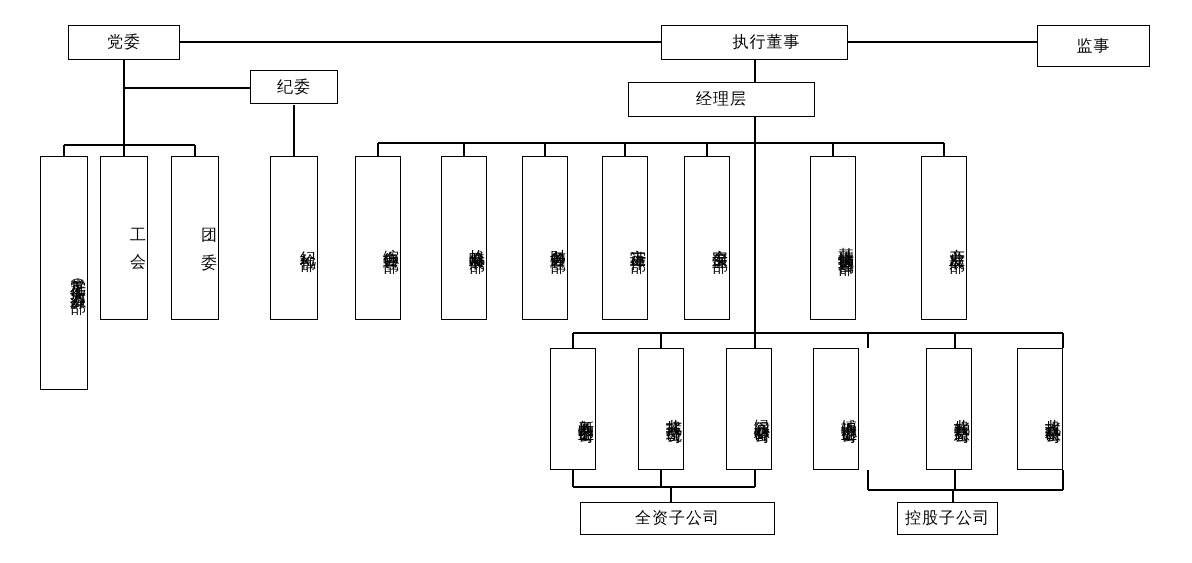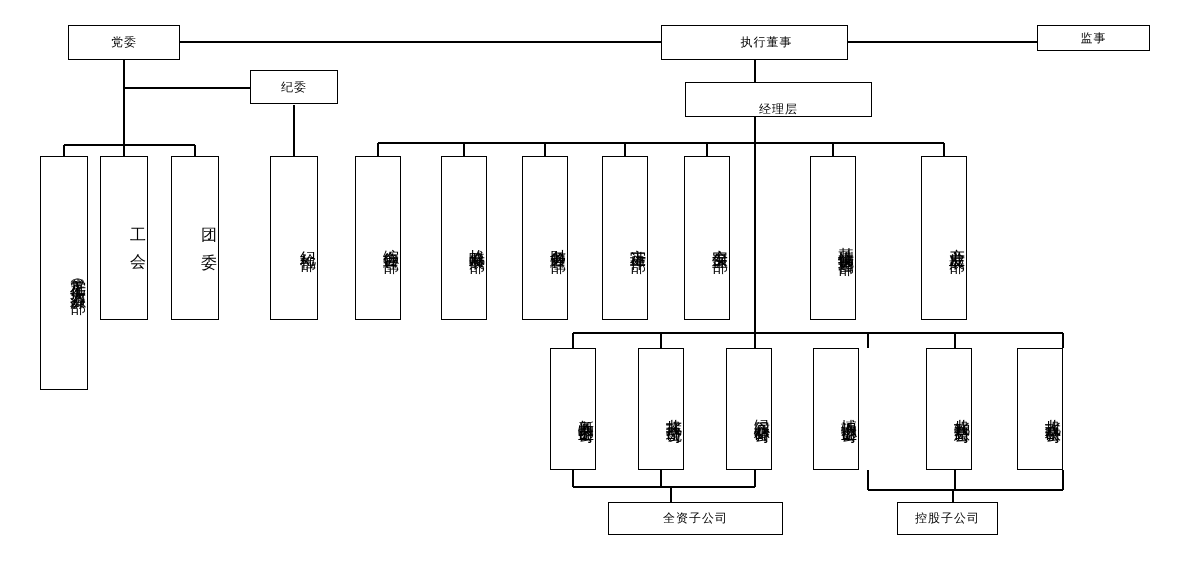--- a/index.html
+++ b/index.html
@@ -44,7 +44,7 @@
     line-height: 1.18;
   }
   .node.horiz {
-    font-size: 12px;
+    font-size: 16px;
     letter-spacing: 1px;
   }
   .node.vert {

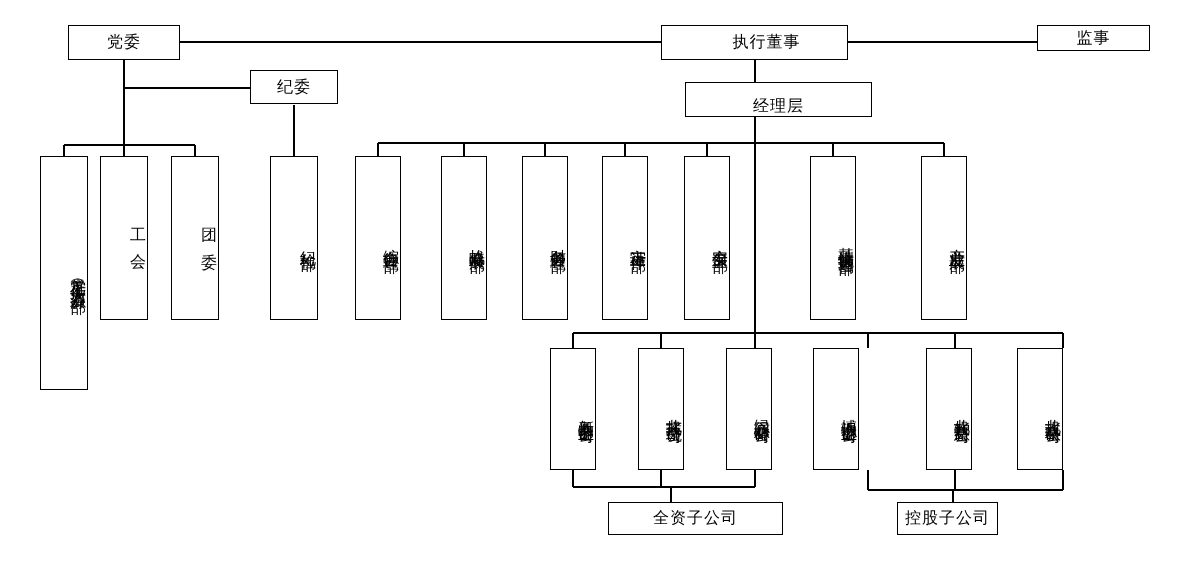--- a/index.html
+++ b/index.html
@@ -128,7 +128,7 @@
     <span class="lbl">执行董事</span>
   </div>
 
-  <div class="node horiz" style="left:1037px; top:25px; width:113px; height:26px;">
+  <div class="node horiz" style="left:1037px; top:25px; width:113px; height:42px;">
     <span class="lbl">监事</span>
   </div>
 

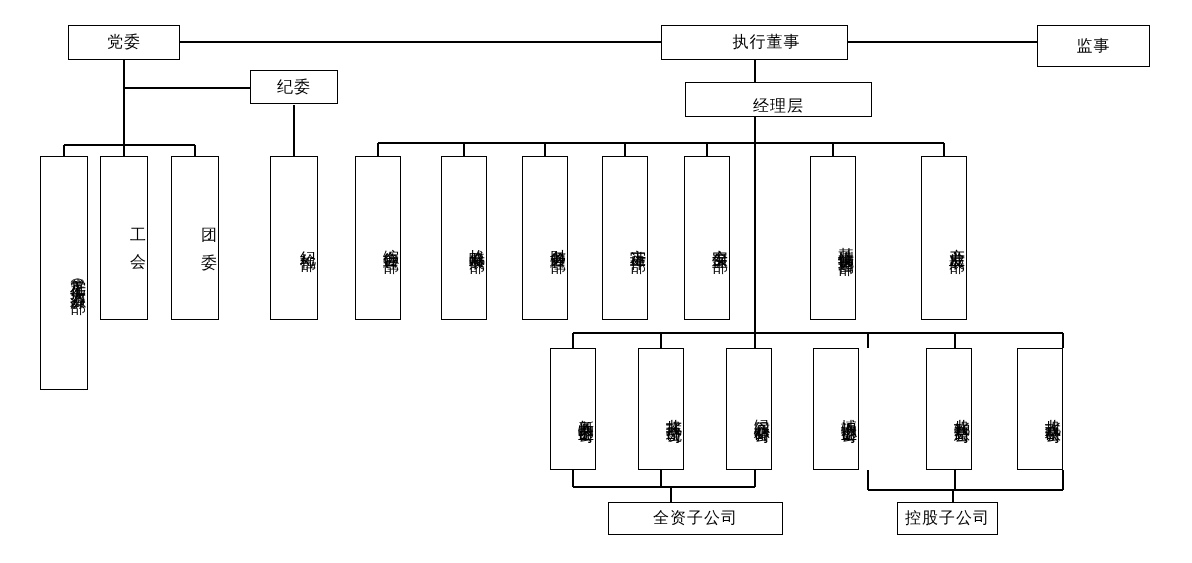--- a/index.html
+++ b/index.html
@@ -136,7 +136,7 @@
     <span class="lbl">纪委</span>
   </div>
 
-  <div class="node horiz" style="left:685px; top:82px; width:187px; height:35px;align-items:flex-end;">
+  <div class="node horiz" style="left:628px; top:82px; width:187px; height:35px;">
     <span class="lbl">经理层</span>
   </div>
 

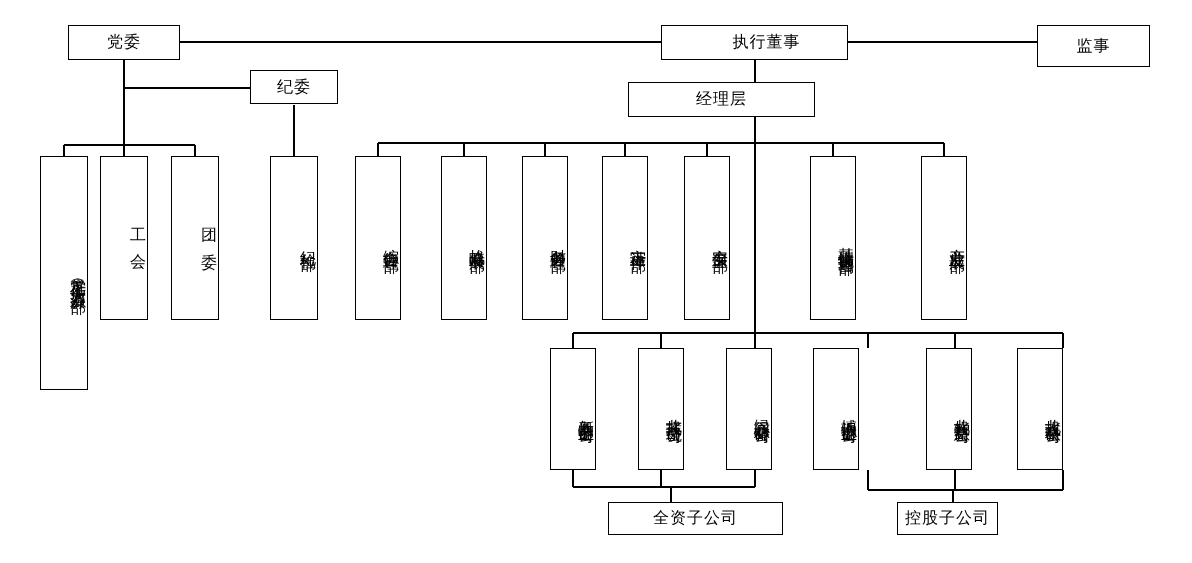--- a/index.html
+++ b/index.html
@@ -196,7 +196,7 @@
     <span class="lbl">北投卓联公司</span>
   </div>
 
-  <div class="node horiz" style="left:608px; top:502px; width:175px; height:33px;">
+  <div class="node horiz" style="left:580px; top:502px; width:195px; height:33px;">
     <span class="lbl">全资子公司</span>
   </div>
   <div class="node horiz" style="left:897px; top:502px; width:101px; height:33px;">

